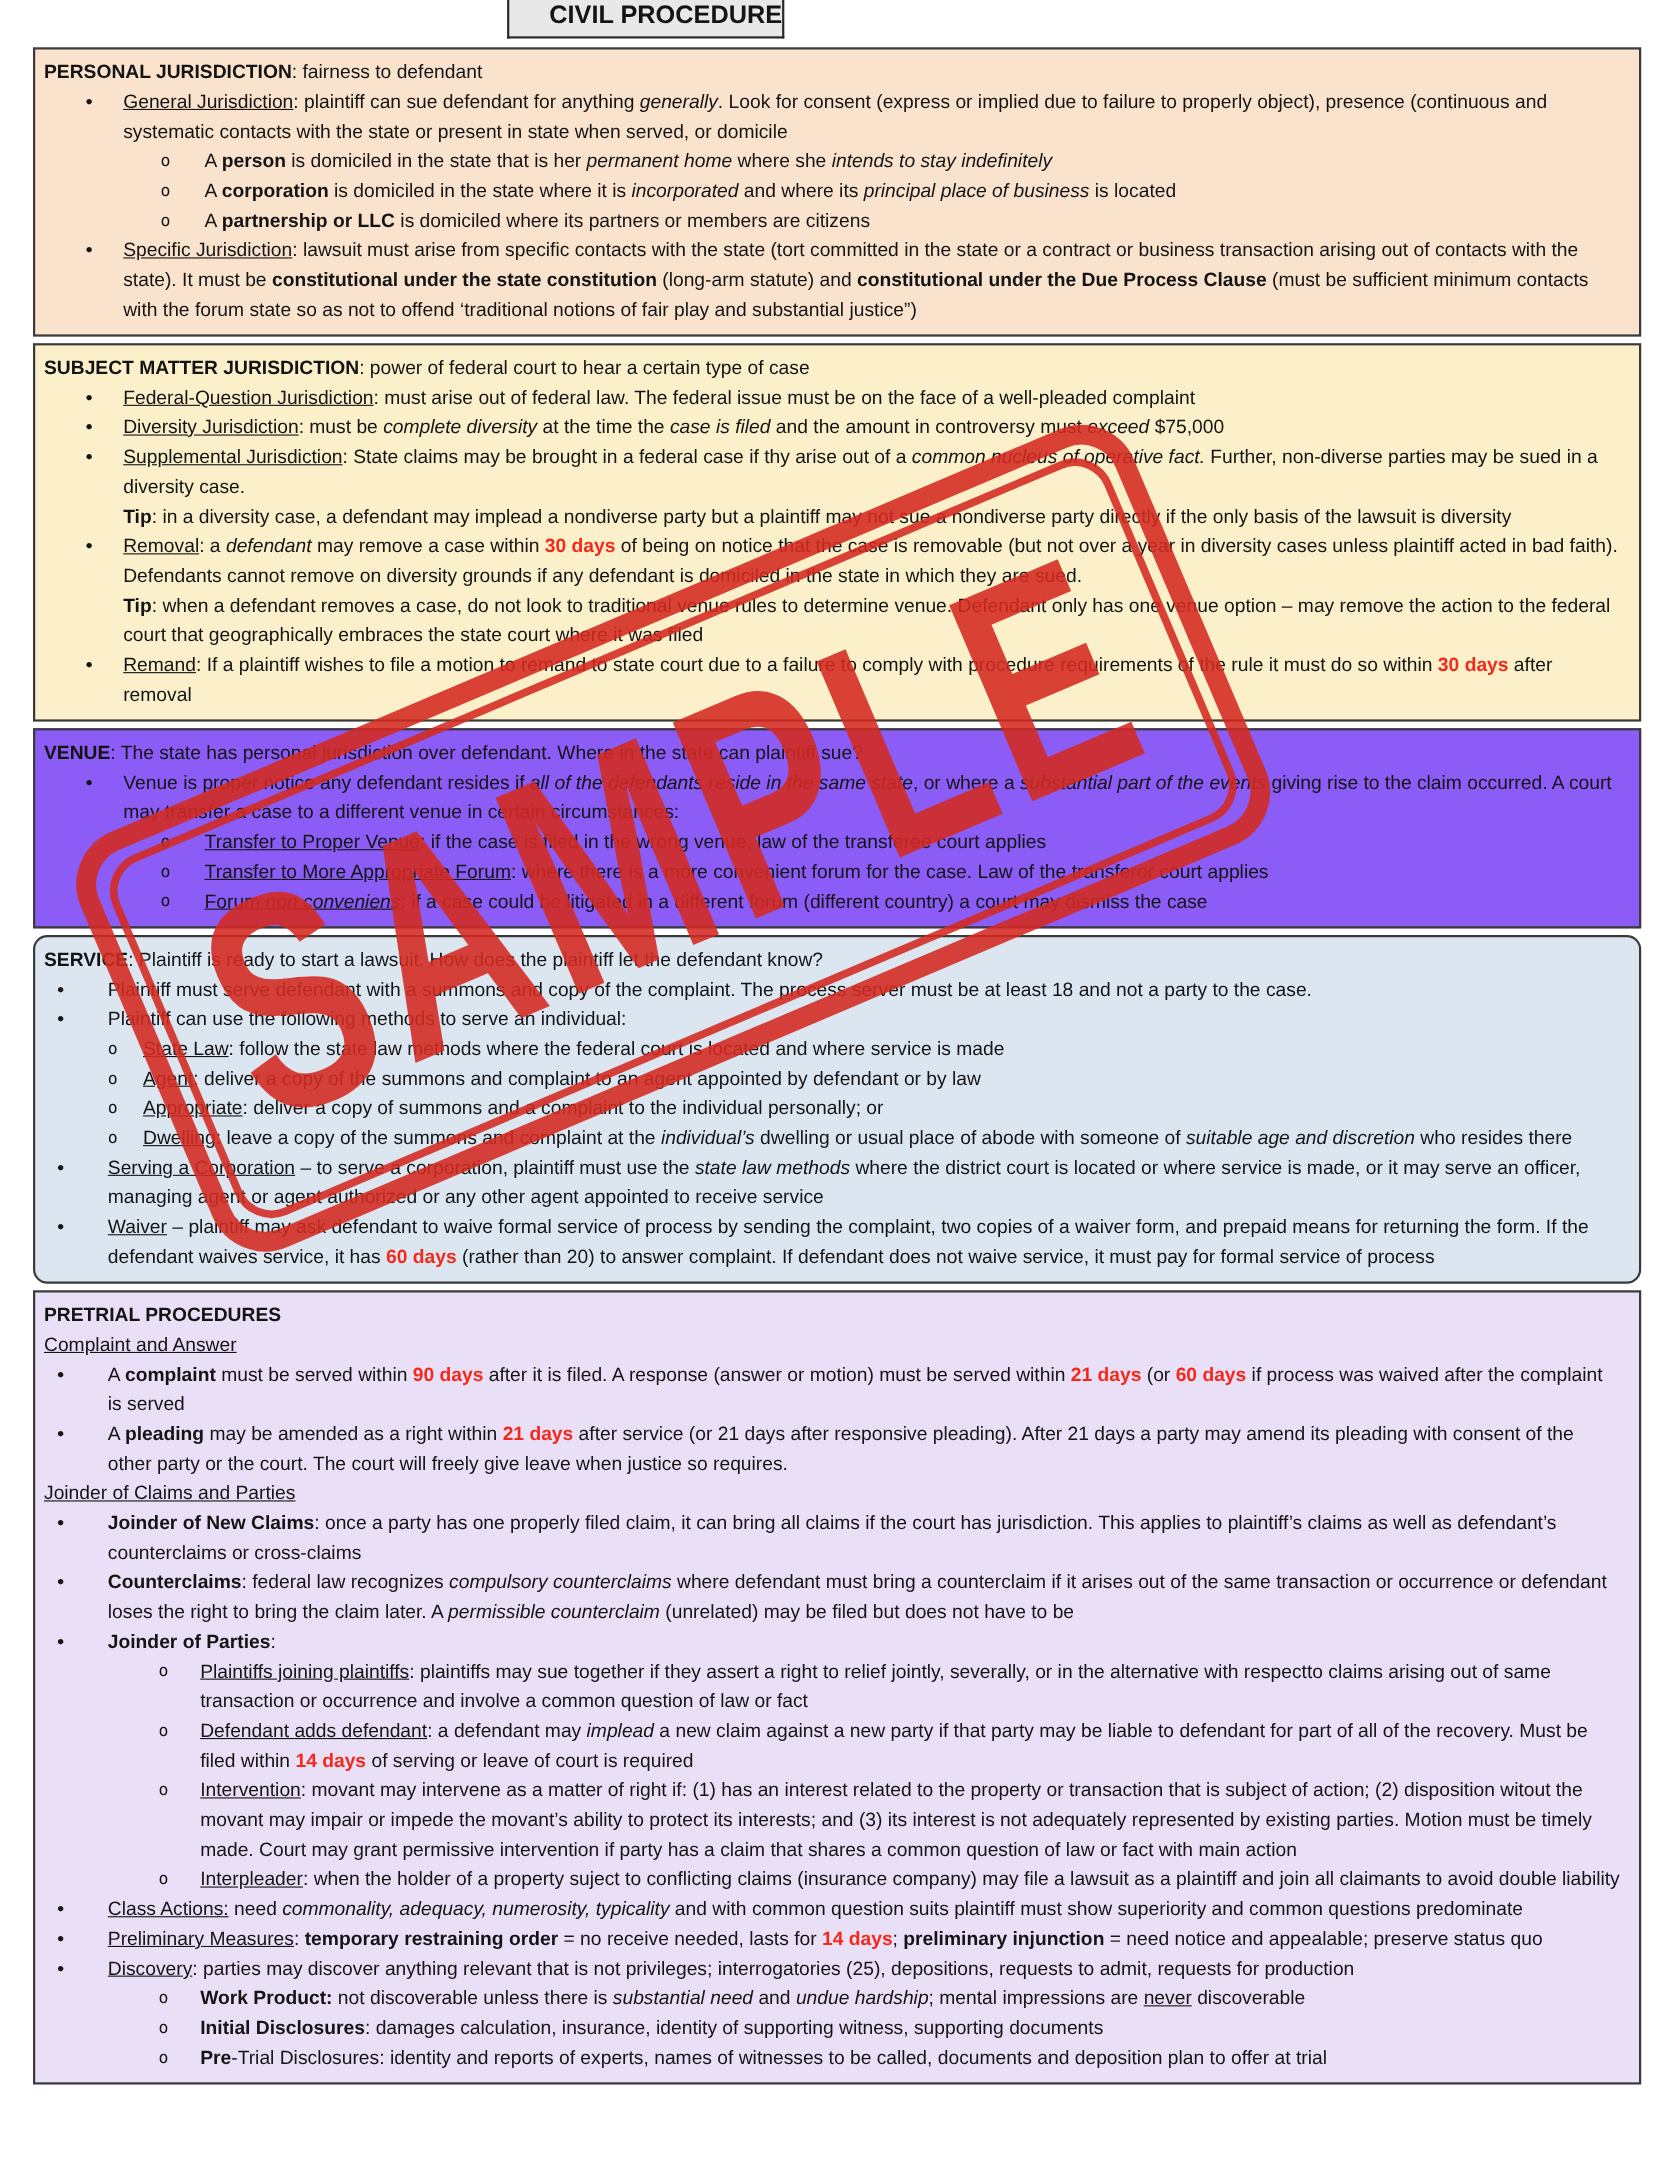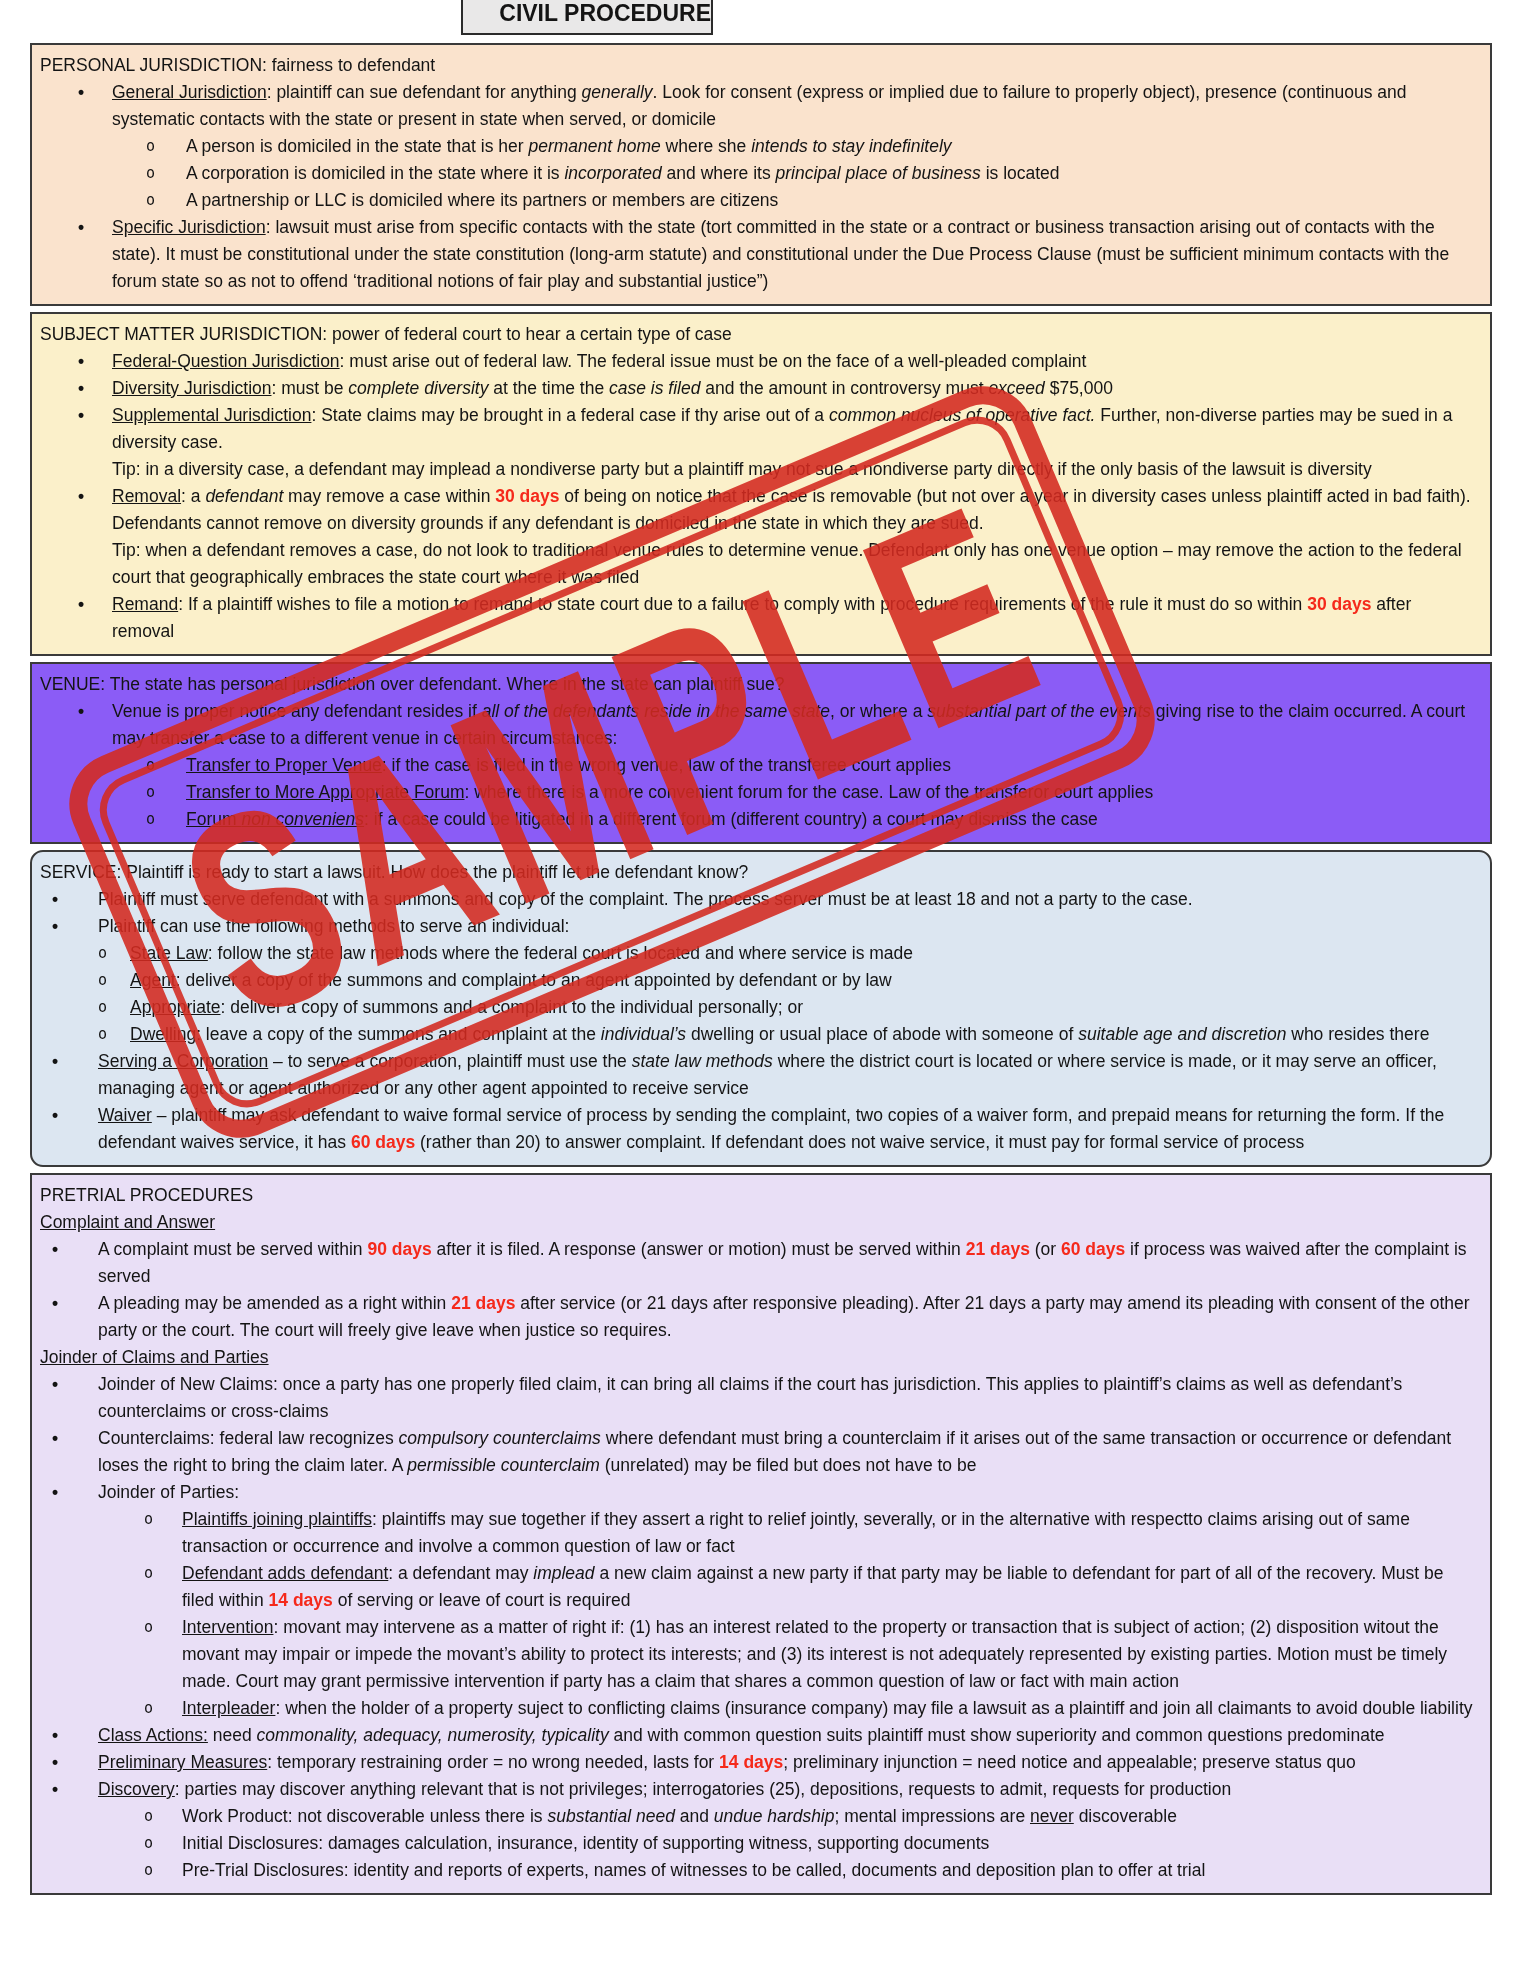--- a/index.html
+++ b/index.html
@@ -13,7 +13,7 @@
        font-size:17.5px;line-height:27px;}
   .ln{position:relative;min-height:27px;}
   .h .fb{letter-spacing:0;}
-  .fb{font-weight:normal;margin-top:32px;}
+  .fb{font-weight:bold;margin-top:32px;}
   .fi{font-style:italic;}
   .fu{text-decoration:underline;}
   .fr{color:var(--red,#f5291b);font-weight:bold;}

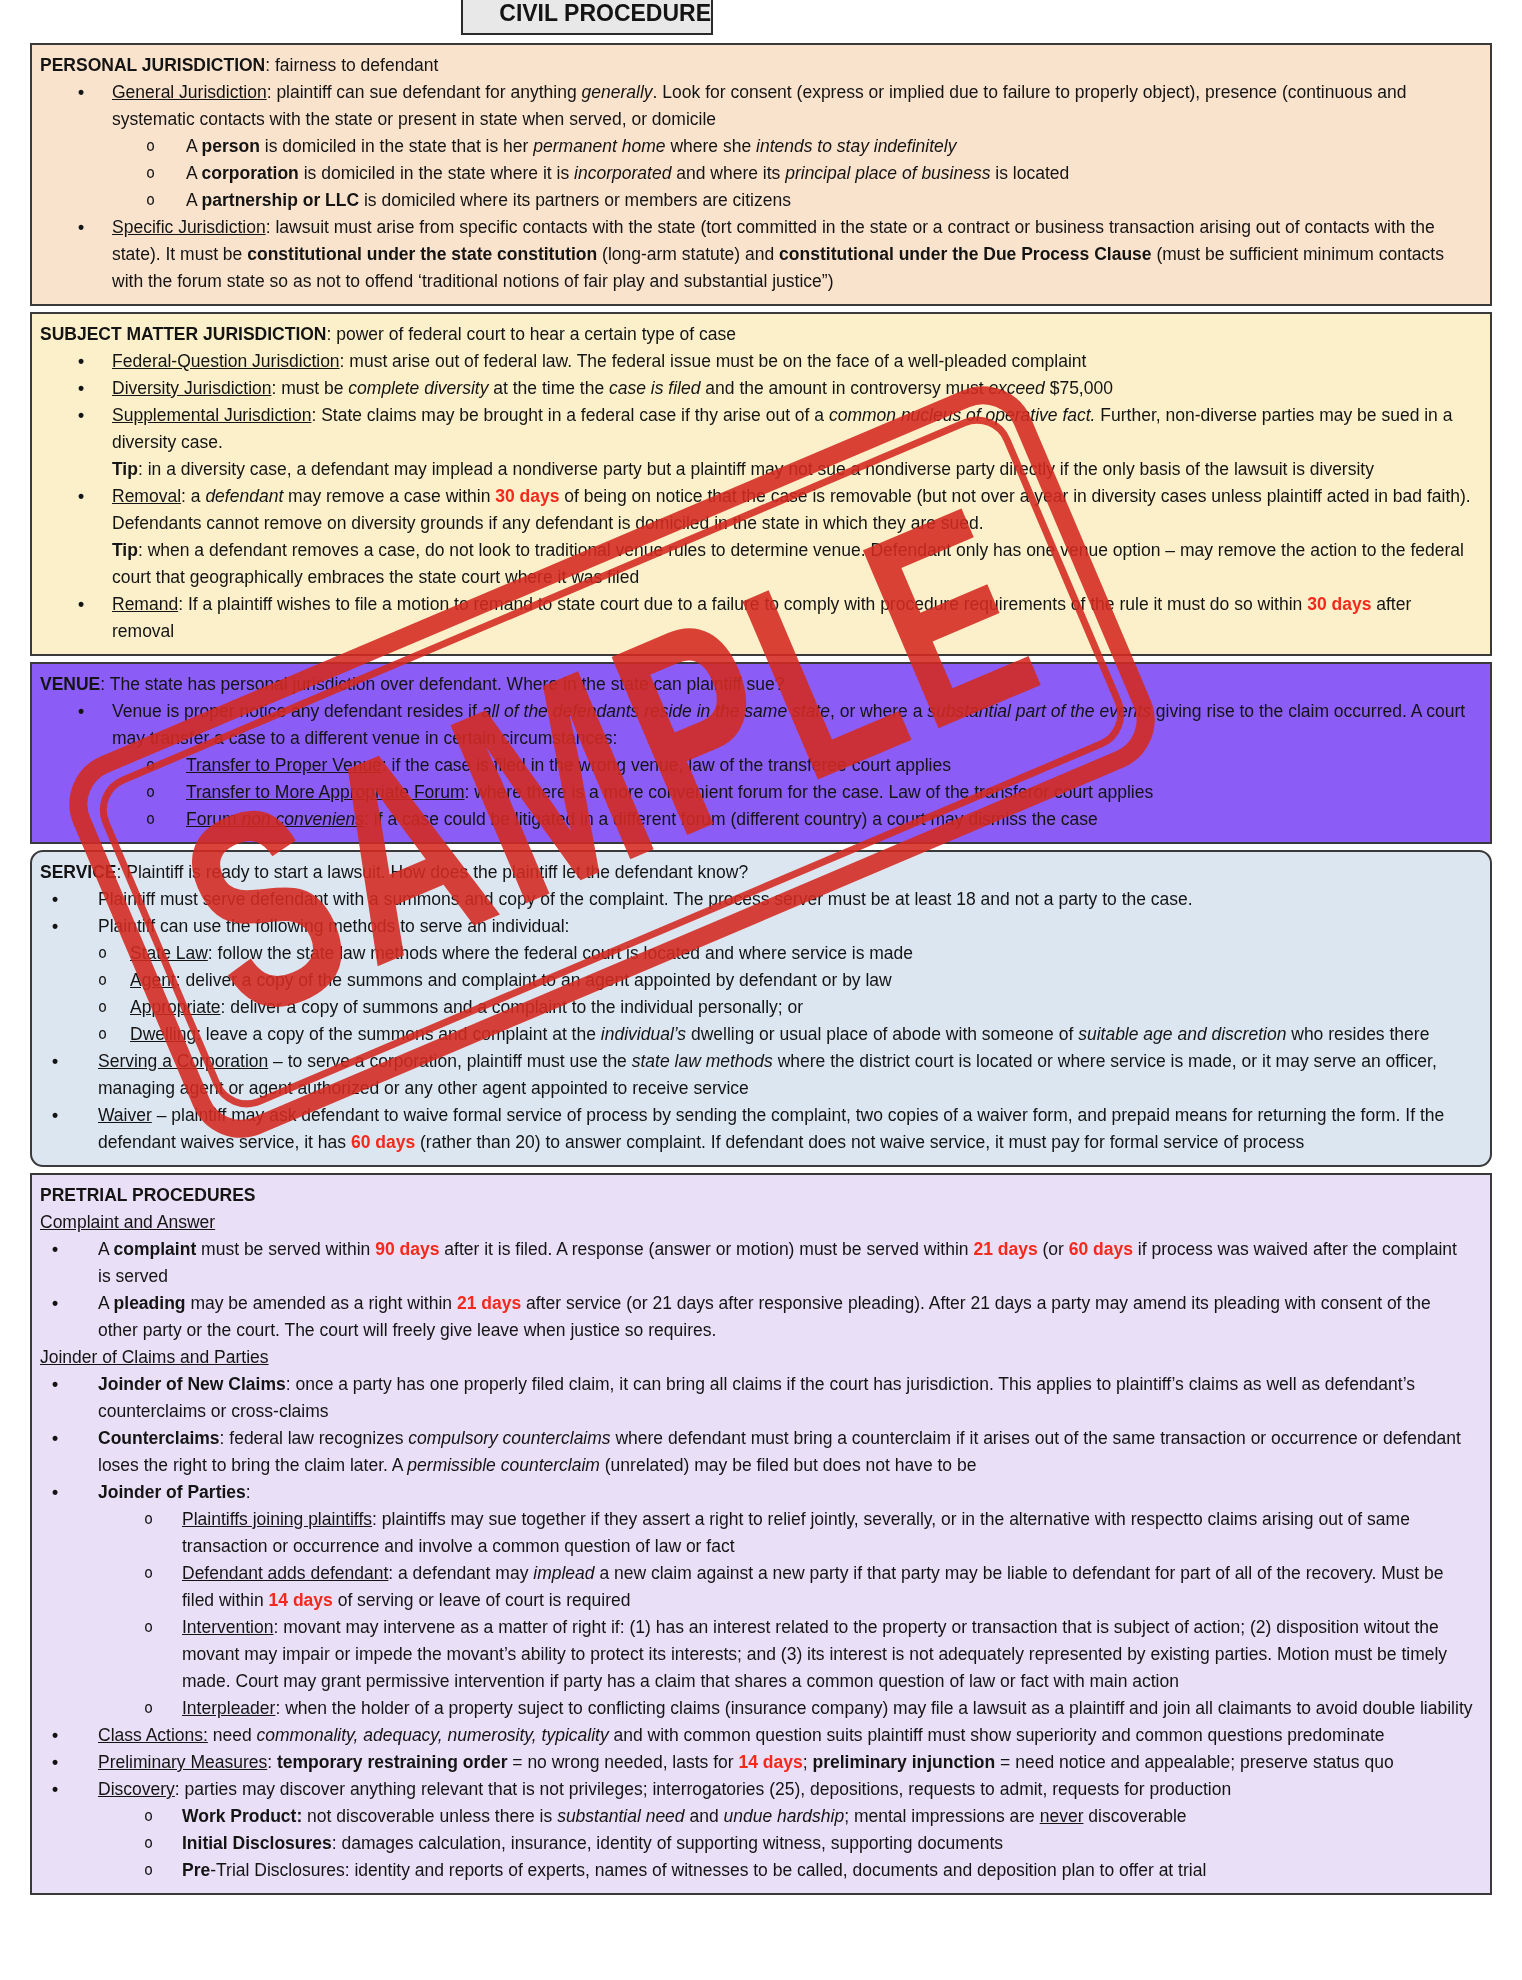--- a/index.html
+++ b/index.html
@@ -98,7 +98,7 @@
         <div class="ln b2"><span class="mk">o</span><span class="fu">Intervention</span><span>: movant may intervene as a matter of right if: (1) has an interest related to the property or transaction that is subject of action; (2) disposition witout the movant may impair or impede the movant’s ability to protect its interests; and (3) its interest is not adequately represented by existing parties. Motion must be timely made. Court may grant permissive intervention if party has a claim that shares a common question of law or fact with main action</span></div>
         <div class="ln b2"><span class="mk">o</span><span class="fu">Interpleader</span><span>: when the holder of a property suject to conflicting claims (insurance company) may file a lawsuit as a plaintiff and join all claimants to avoid double liability</span></div>
         <div class="ln b1"><span class="mk">•</span><span class="fu">Class Actions:</span><span> need </span><span class="fi">commonality, adequacy, numerosity, typicality</span><span> and with common question suits plaintiff must show superiority and common questions predominate</span></div>
-        <div class="ln b1"><span class="mk">•</span><span class="fu">Preliminary Measures</span><span>: </span><span class="fb">temporary restraining order</span><span> = no wrong needed, lasts for </span><span class="fr">14 days</span><span>; </span><span class="fb">preliminary injunction</span><span> = need notice and appealable; preserve status quo</span></div>
+        <div class="ln b1"><span class="mk">•</span><span class="fu">Preliminary Measures</span><span>: </span><span class="fb">temporary restraining order</span><span> = no receive needed, lasts for </span><span class="fr">14 days</span><span>; </span><span class="fb">preliminary injunction</span><span> = need notice and appealable; preserve status quo</span></div>
         <div class="ln b1"><span class="mk">•</span><span class="fu">Discovery</span><span>: parties may discover anything relevant that is not privileges; interrogatories (25), depositions, requests to admit, requests for production</span></div>
         <div class="ln b2"><span class="mk">o</span><span class="fb">Work Product:</span><span> not discoverable unless there is </span><span class="fi">substantial need</span><span> and </span><span class="fi">undue hardship</span><span>; mental impressions are </span><span class="fu">never</span><span> discoverable</span></div>
         <div class="ln b2"><span class="mk">o</span><span class="fb">Initial Disclosures</span><span>: damages calculation, insurance, identity of supporting witness, supporting documents</span></div>

